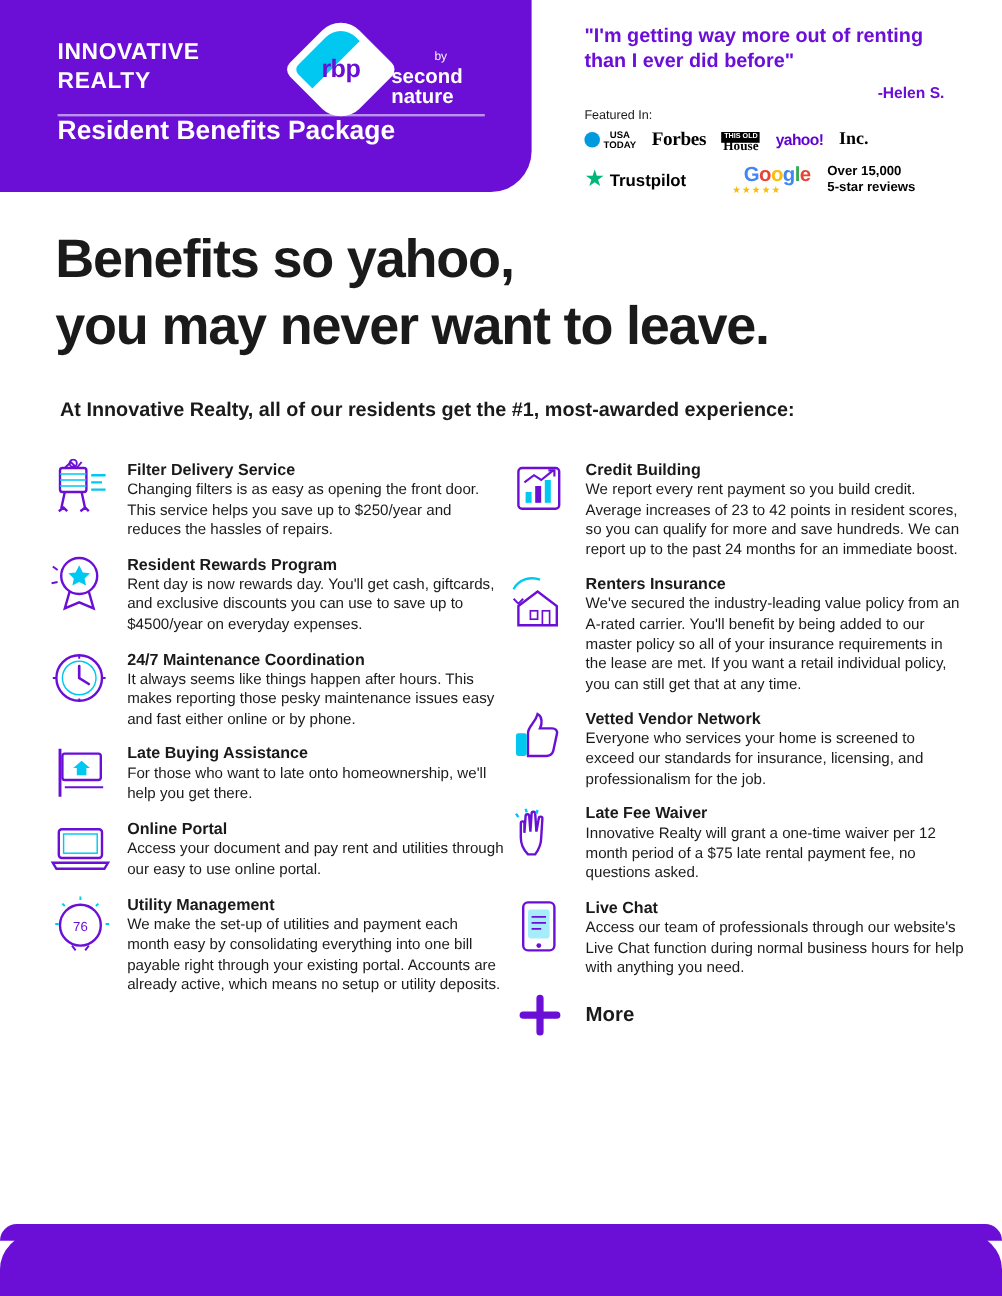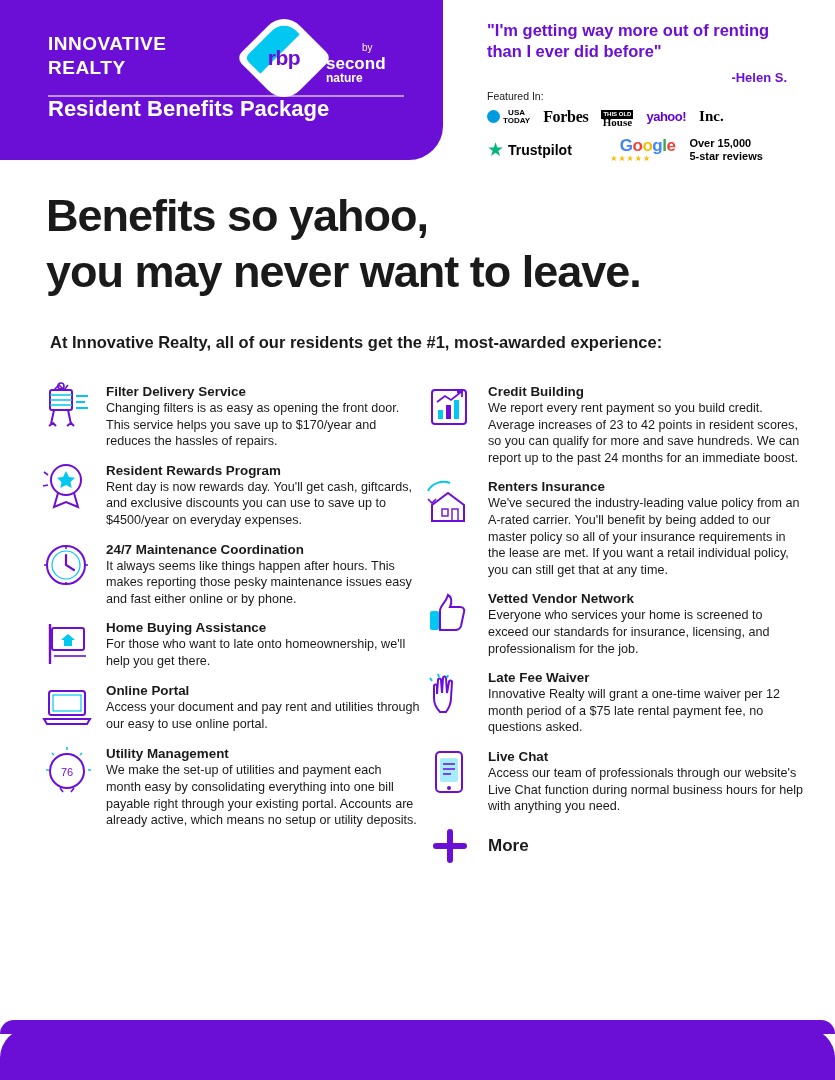--- a/index.html
+++ b/index.html
@@ -57,7 +57,7 @@
   }
   .sn-logo .by { font-size: 10px; opacity: .95; margin-left: 36px; }
   .sn-logo .second { font-size: 17px; font-weight: bold; display:block; margin-top:1px;}
-  .sn-logo .nature { font-size: 12px; font-weight: bold; display:block; }
+  .sn-logo .nature { font-size: 17px; font-weight: bold; display:block; }
 
   
   .quote {

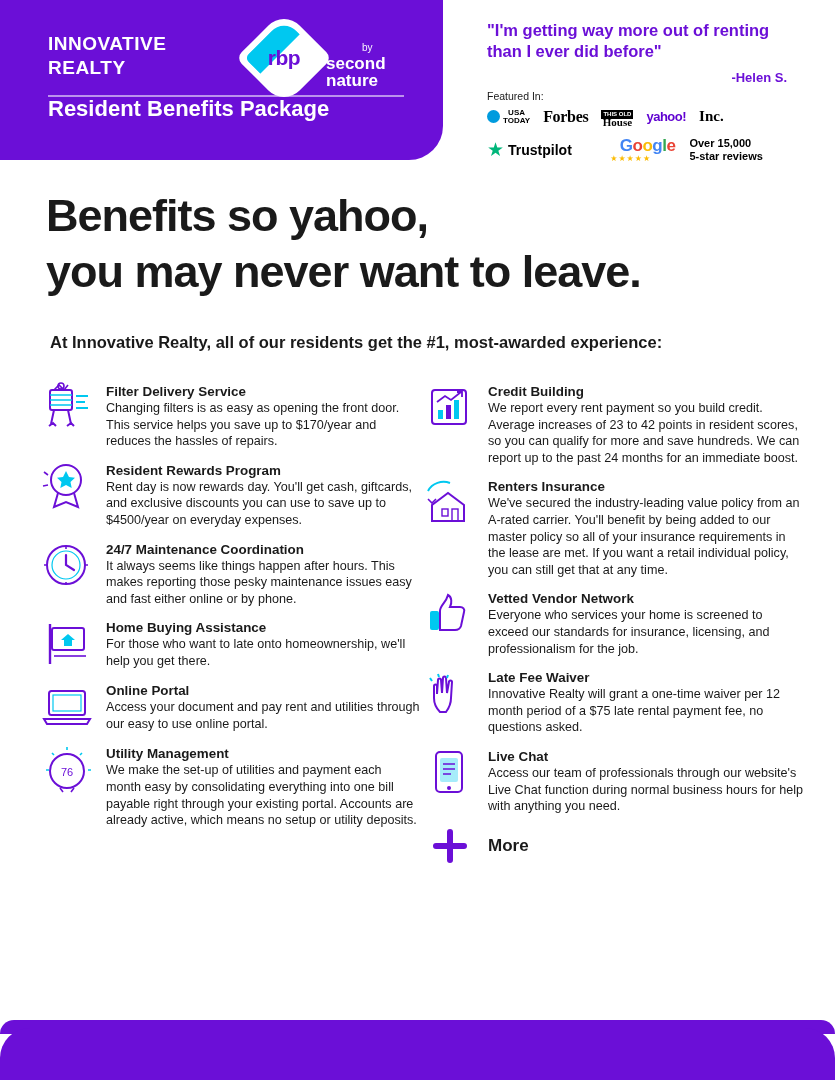--- a/index.html
+++ b/index.html
@@ -218,7 +218,7 @@
     </div>
     <div class="btext">
       <div class="btitle">Filter Delivery Service</div>
-      <div class="bdesc">Changing filters is as easy as opening the front door. This service helps you save up to $170/year and reduces the hassles of repairs.</div>
+      <div class="bdesc">Changing filters is as easy as opening the front door. This service helps you save up to $250/year and reduces the hassles of repairs.</div>
     </div>
   </div>
 

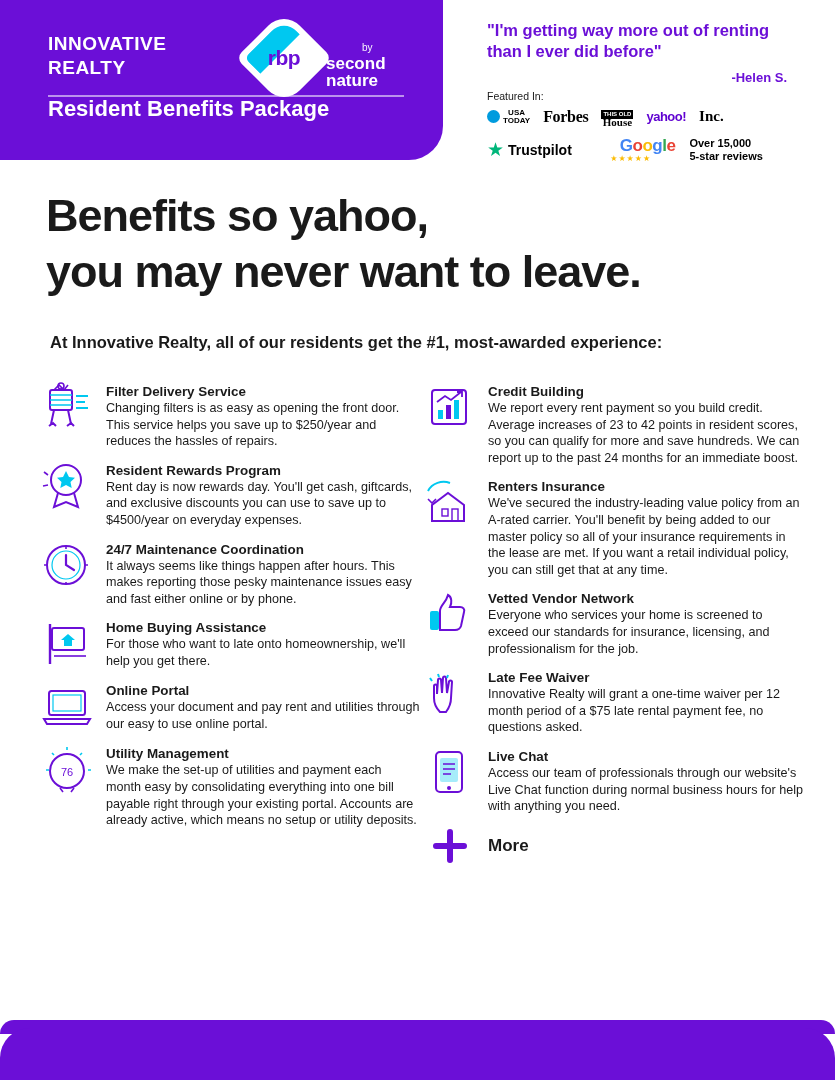--- a/index.html
+++ b/index.html
@@ -262,7 +262,7 @@
       </svg>
     </div>
     <div class="btext">
-      <div class="btitle">Home Buying Assistance</div>
+      <div class="btitle">Late Buying Assistance</div>
       <div class="bdesc">For those who want to late onto homeownership, we'll help you get there.</div>
     </div>
   </div>

